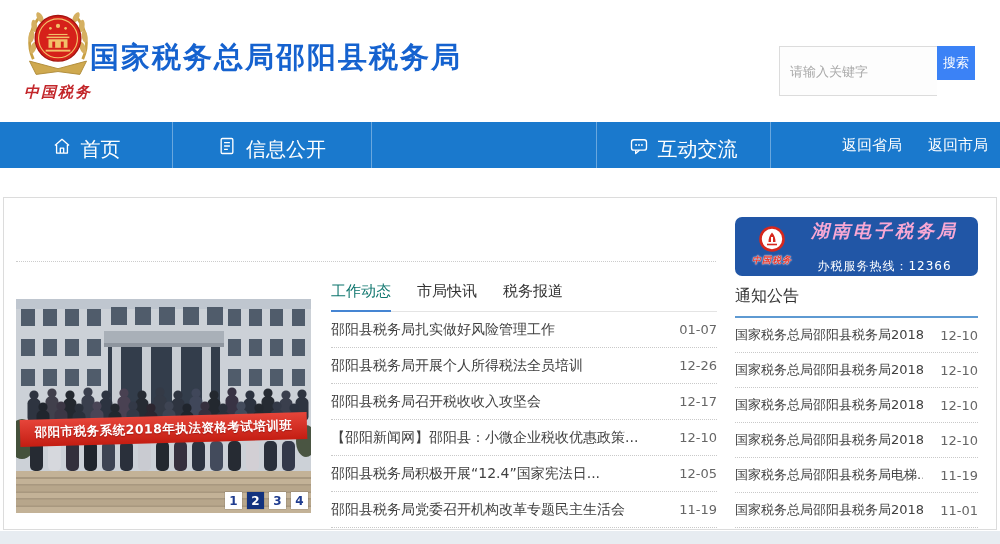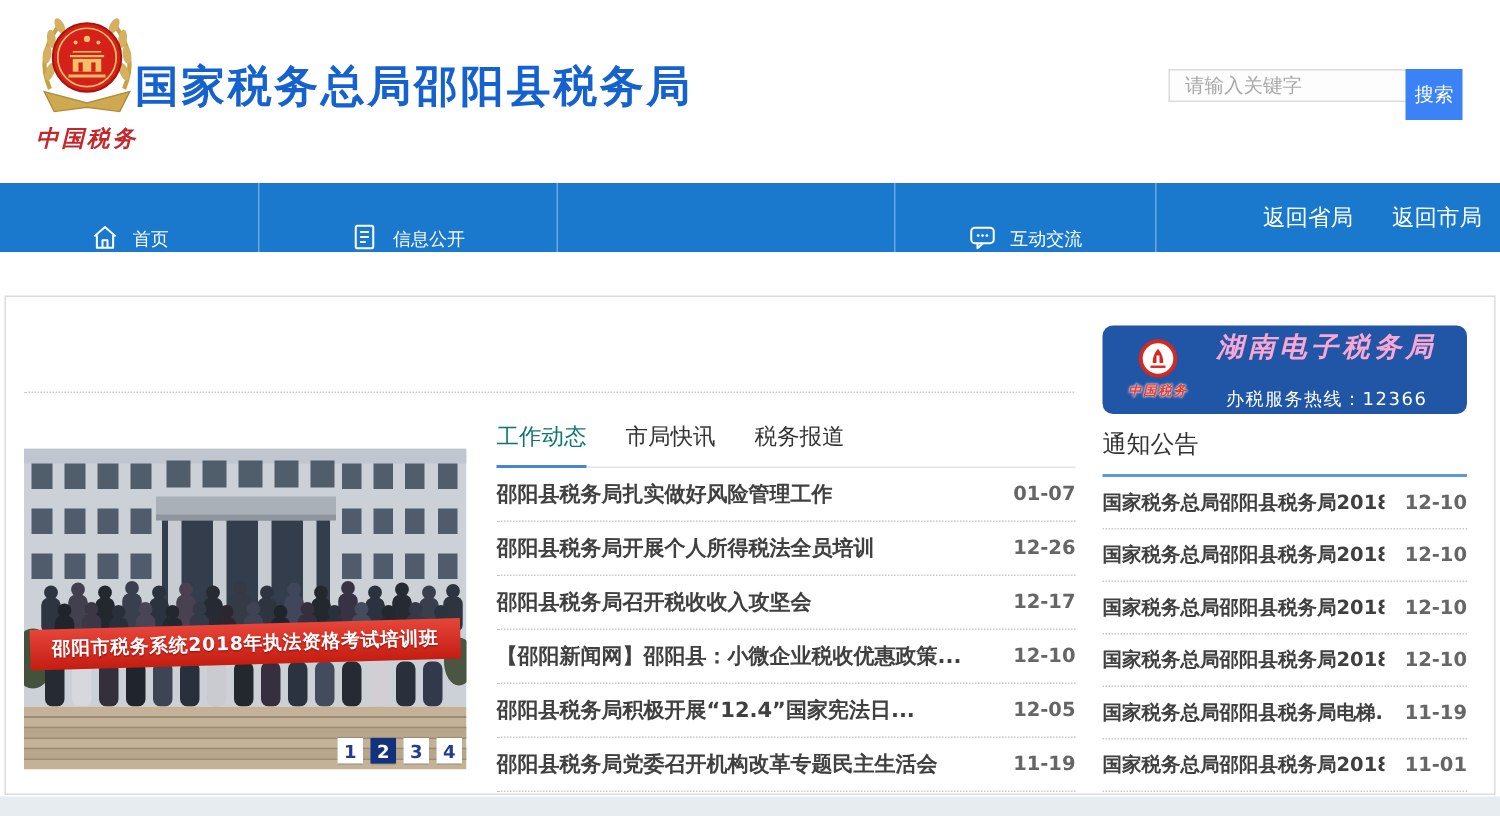--- a/index.html
+++ b/index.html
@@ -17,7 +17,7 @@
   .logo-text { color:#c3272b; font-weight:bold; font-style:italic; font-size:15px; letter-spacing:2px; margin-top:0px; white-space:nowrap; }
   .site-title { position:absolute; left:90px; top:38px; margin:0; font-size:29px; font-weight:bold; color:#1562cf; letter-spacing:2px; white-space:nowrap; }
   .search { position:absolute; left:779px; top:46px; height:34px; display:flex; }
-  .search input { width:158px; height:22px; border:1px solid #dcdcdc; border-right:none; background:#fdfdfd; padding:0 10px; font-size:13px; color:#333; outline:none; font-family:inherit; }
+  .search input { width:158px; height:50px; border:1px solid #dcdcdc; border-right:none; background:#fdfdfd; padding:0 10px; font-size:13px; color:#333; outline:none; font-family:inherit; }
   .search input::placeholder { color:#a9a9a9; }
   .search button { width:38px; height:34px; border:none; background:#3b82f6; color:#fff; font-size:13px; cursor:pointer; font-family:inherit; }
 

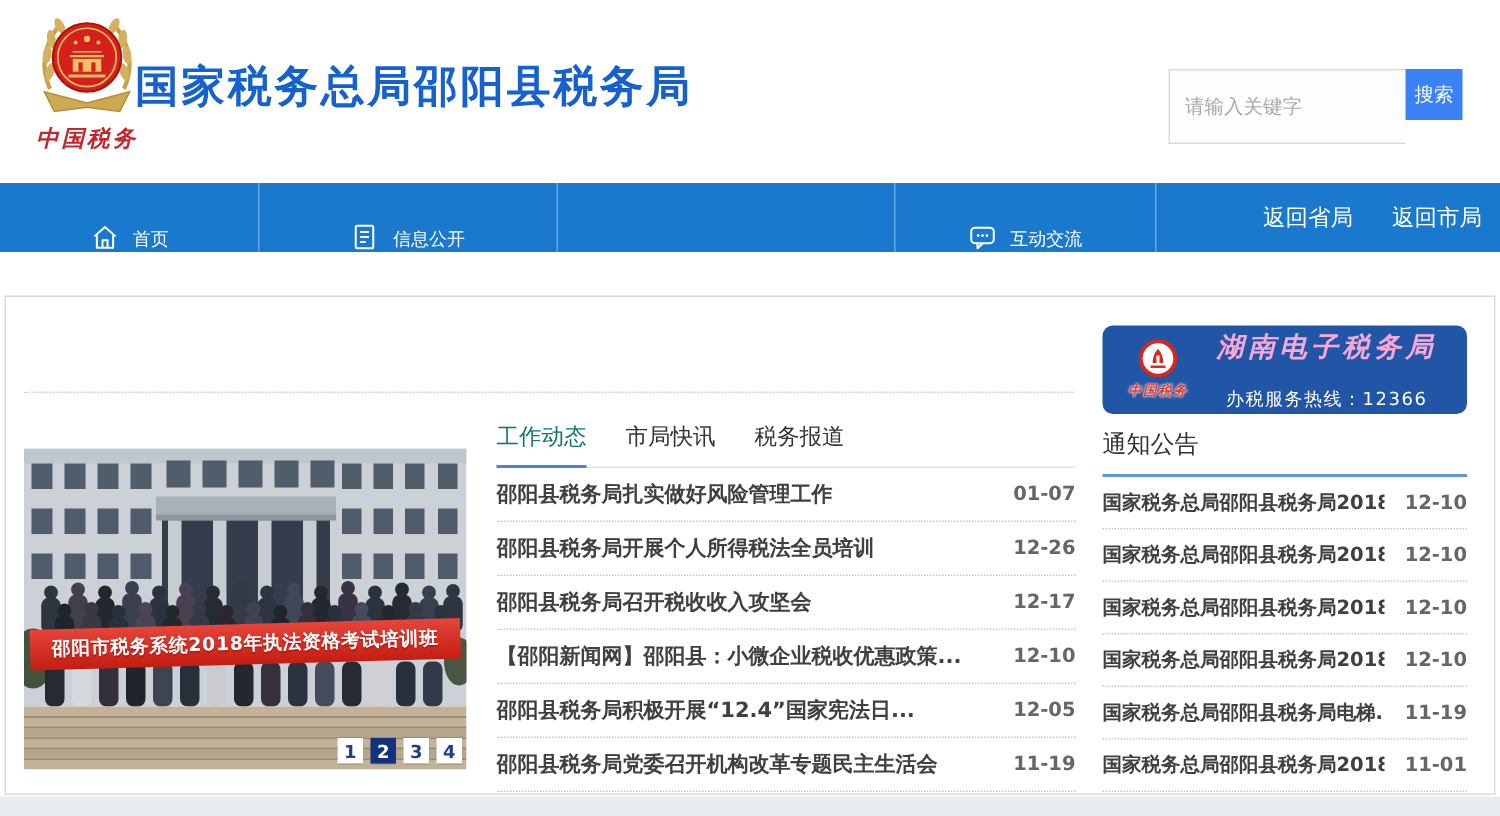--- a/index.html
+++ b/index.html
@@ -23,7 +23,7 @@
 
   
   .nav { position:absolute; left:0; top:122px; width:1000px; height:46px; background:#1a79cd; }
-  .nav-item { position:absolute; top:0; height:46px; display:flex; align-items:flex-end; justify-content:center; gap:9px; color:#fff; font-size:12px; cursor:pointer; }
+  .nav-item { position:absolute; top:14px; height:46px; display:flex; align-items:flex-start; justify-content:center; gap:9px; color:#fff; font-size:20px; cursor:pointer; }
   .nav-item .nav-icon svg { width:20px; height:20px; display:block; }
   .ni0 { left:0;   width:172px; }
   .ni1 { left:172px; width:199px; }

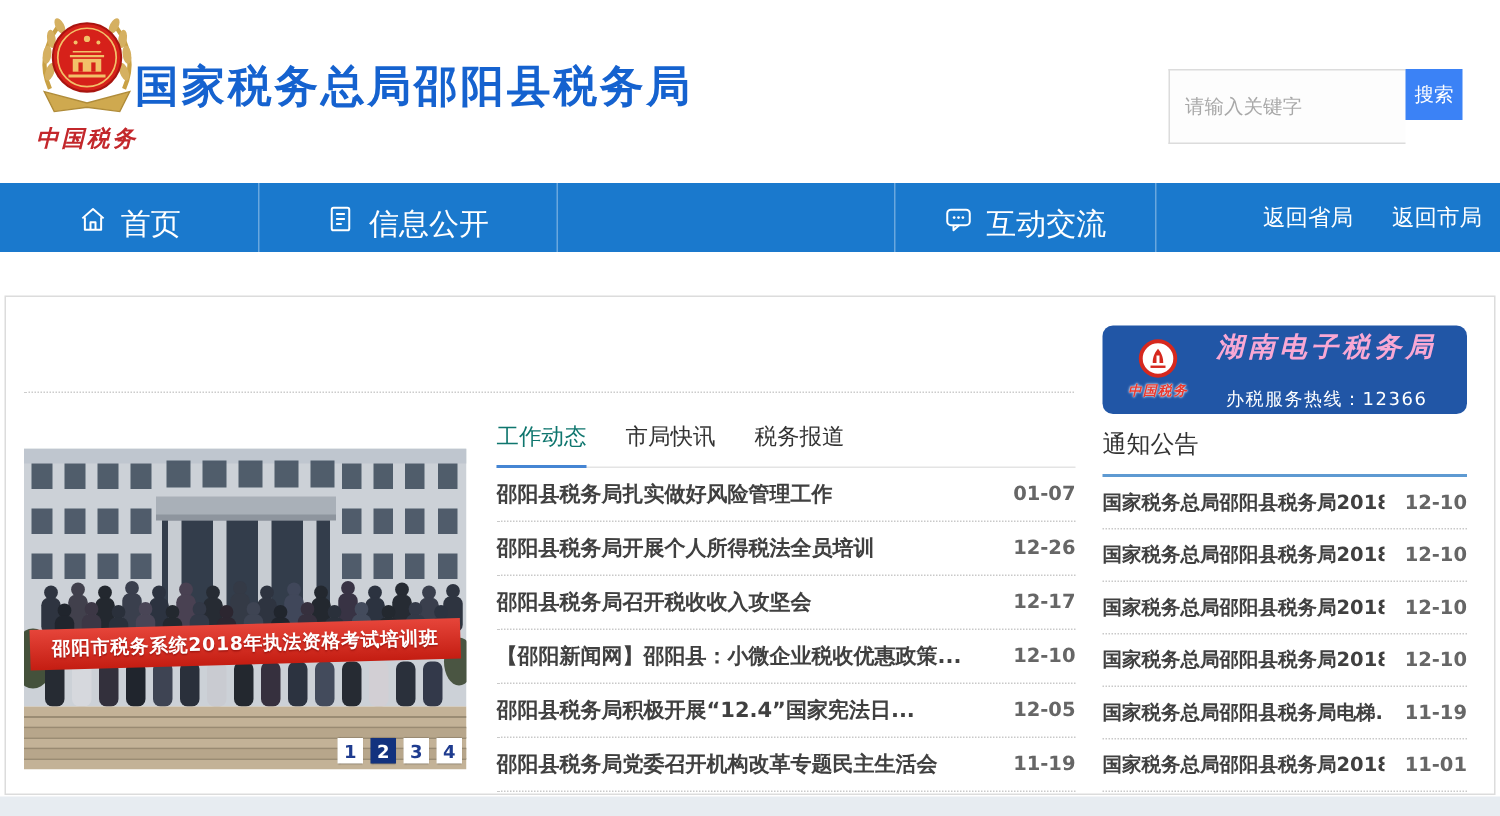--- a/index.html
+++ b/index.html
@@ -60,7 +60,7 @@
   .tabs { display:flex; gap:26px; border-bottom:1px solid #e4e4e4; }
   .tab { font-size:15px; color:#333; padding-bottom:9px; cursor:pointer; }
   .tab.active { color:#0f766e; border-bottom:2px solid #4585d3; margin-bottom:-1px; }
-  ul.item-list { list-style:none; margin:0; padding:0;font-weight:bold; }
+  ul.item-list { list-style:none; margin:0; padding:0; }
   ul.item-list li { display:flex; justify-content:space-between; align-items:center; height:36px; border-bottom:1px dotted #c9c9c9; cursor:pointer; }
   .item-title { font-size:14px; color:#404040; white-space:nowrap; overflow:hidden; text-overflow:clip; }
   .item-date { font-size:13px; color:#666; flex:0 0 auto; padding-left:8px; }

